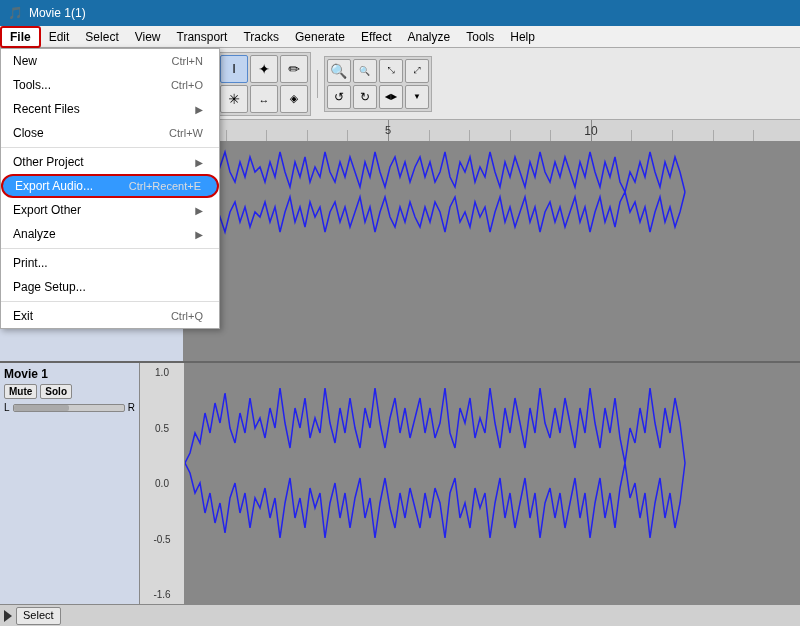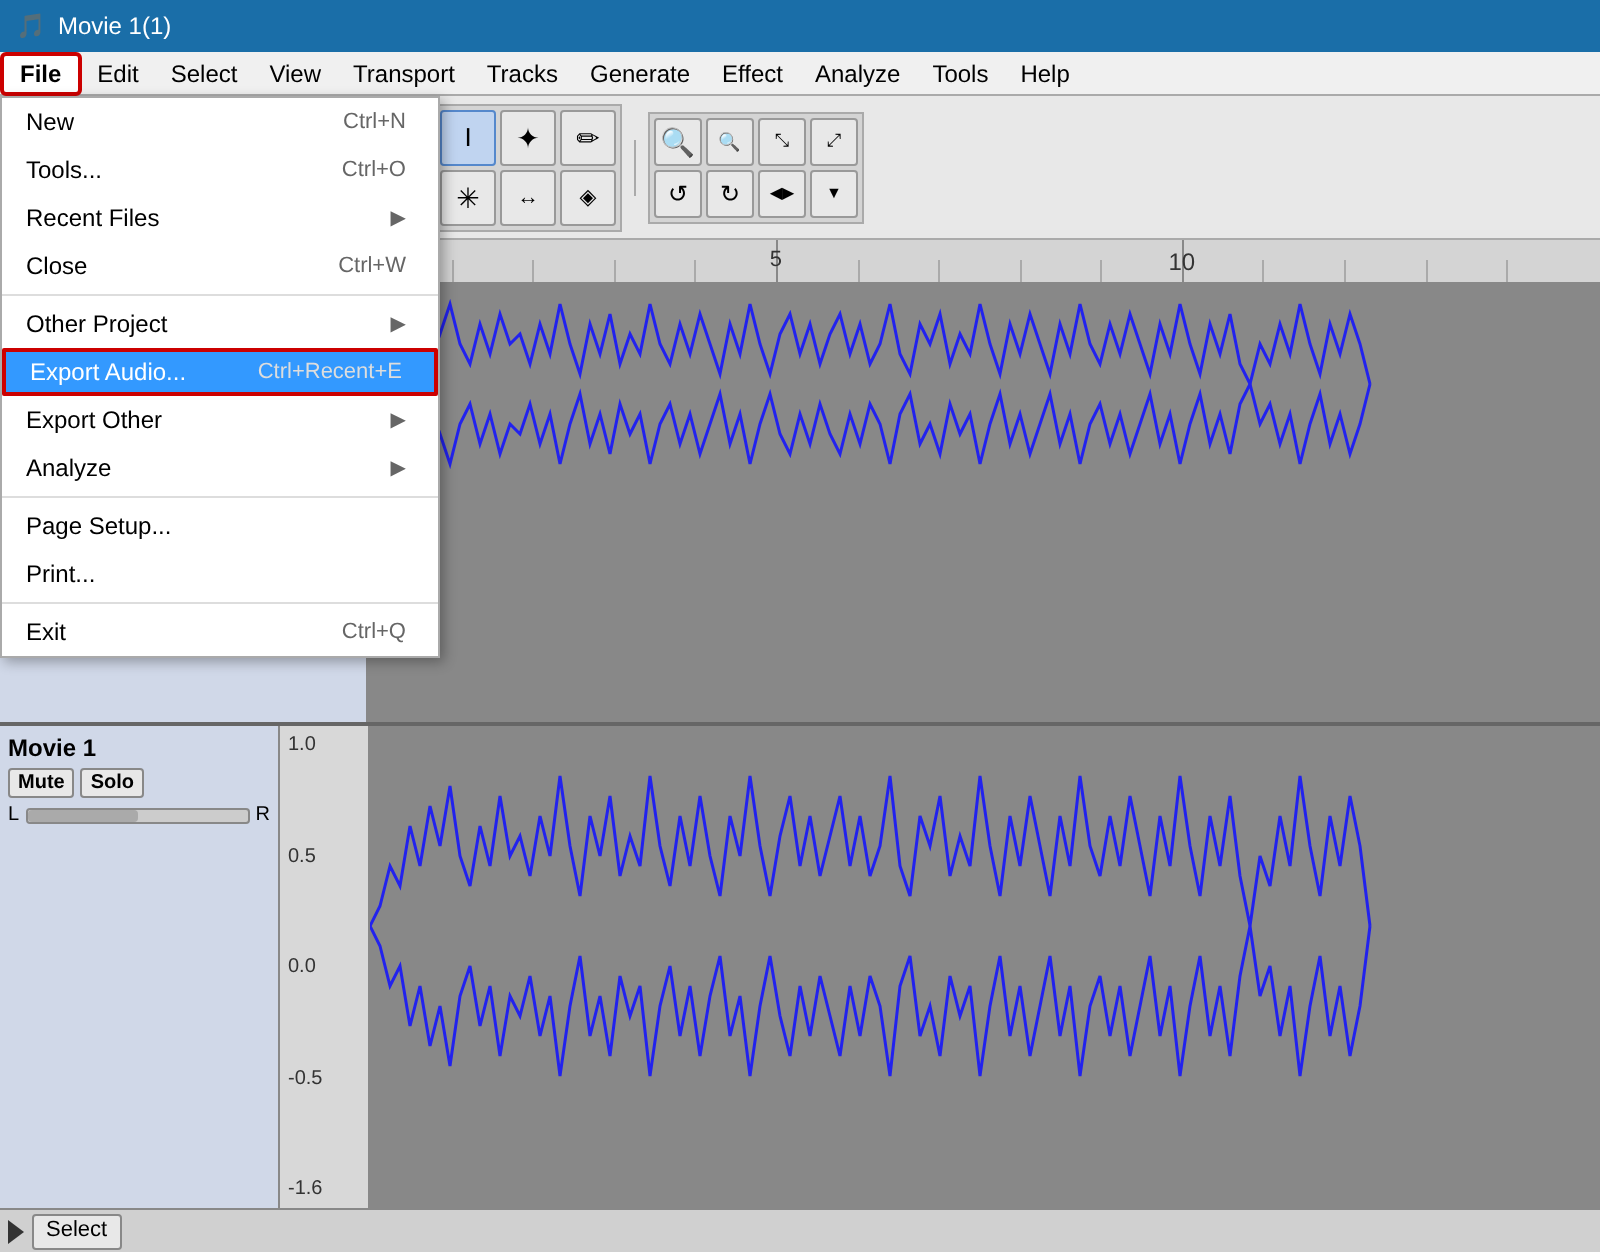--- a/index.html
+++ b/index.html
@@ -67,7 +67,7 @@
       background: #3399ff;
       color: white;
       border: 2px solid #cc0000;
-      border-radius: 1px;
+      border-radius: 12px;
       gap: 20px;
     }
     .dropdown-item .shortcut { color: #666; font-size: 11px; }

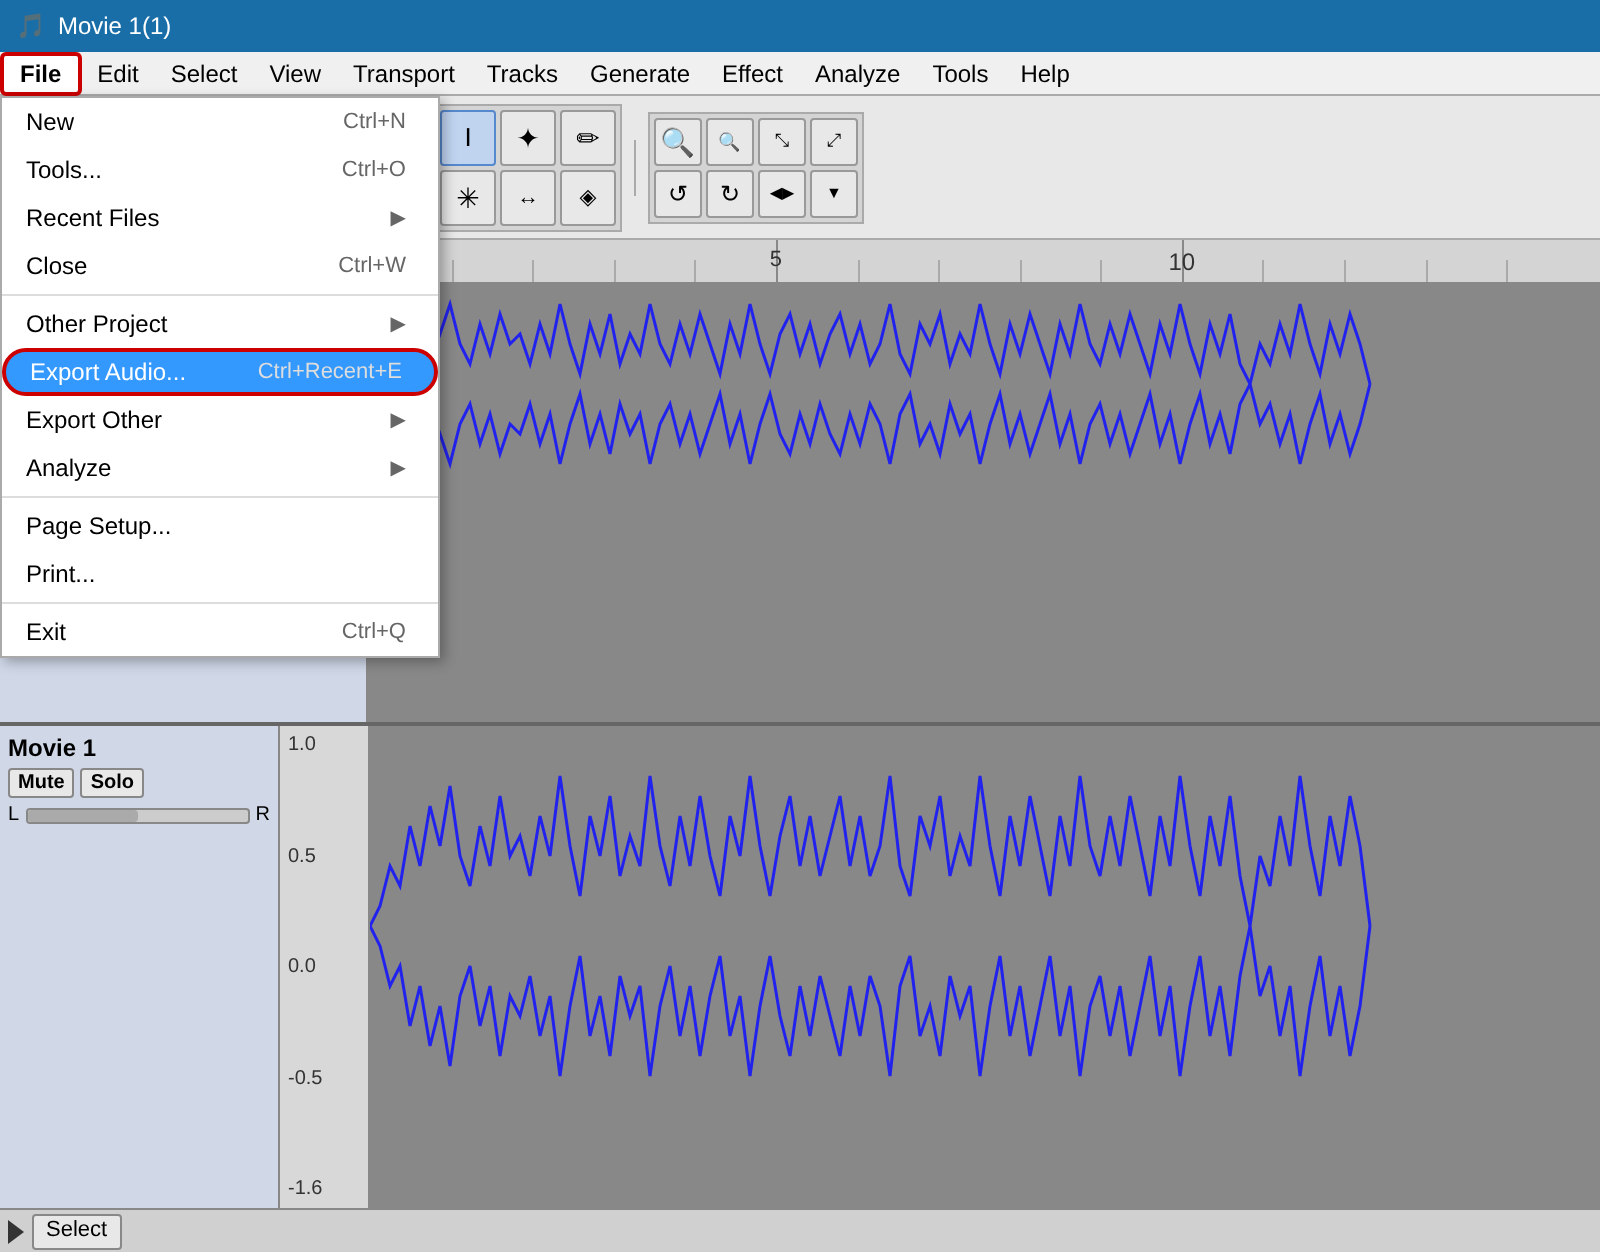--- a/index.html
+++ b/index.html
@@ -284,10 +284,10 @@
     </div>
     <div class="dropdown-separator"></div>
     <div class="dropdown-item">
+      <span>Print...</span>
+    </div>
+    <div class="dropdown-item">
       <span>Page Setup...</span>
-    </div>
-    <div class="dropdown-item">
-      <span>Print...</span>
     </div>
     <div class="dropdown-separator"></div>
     <div class="dropdown-item">

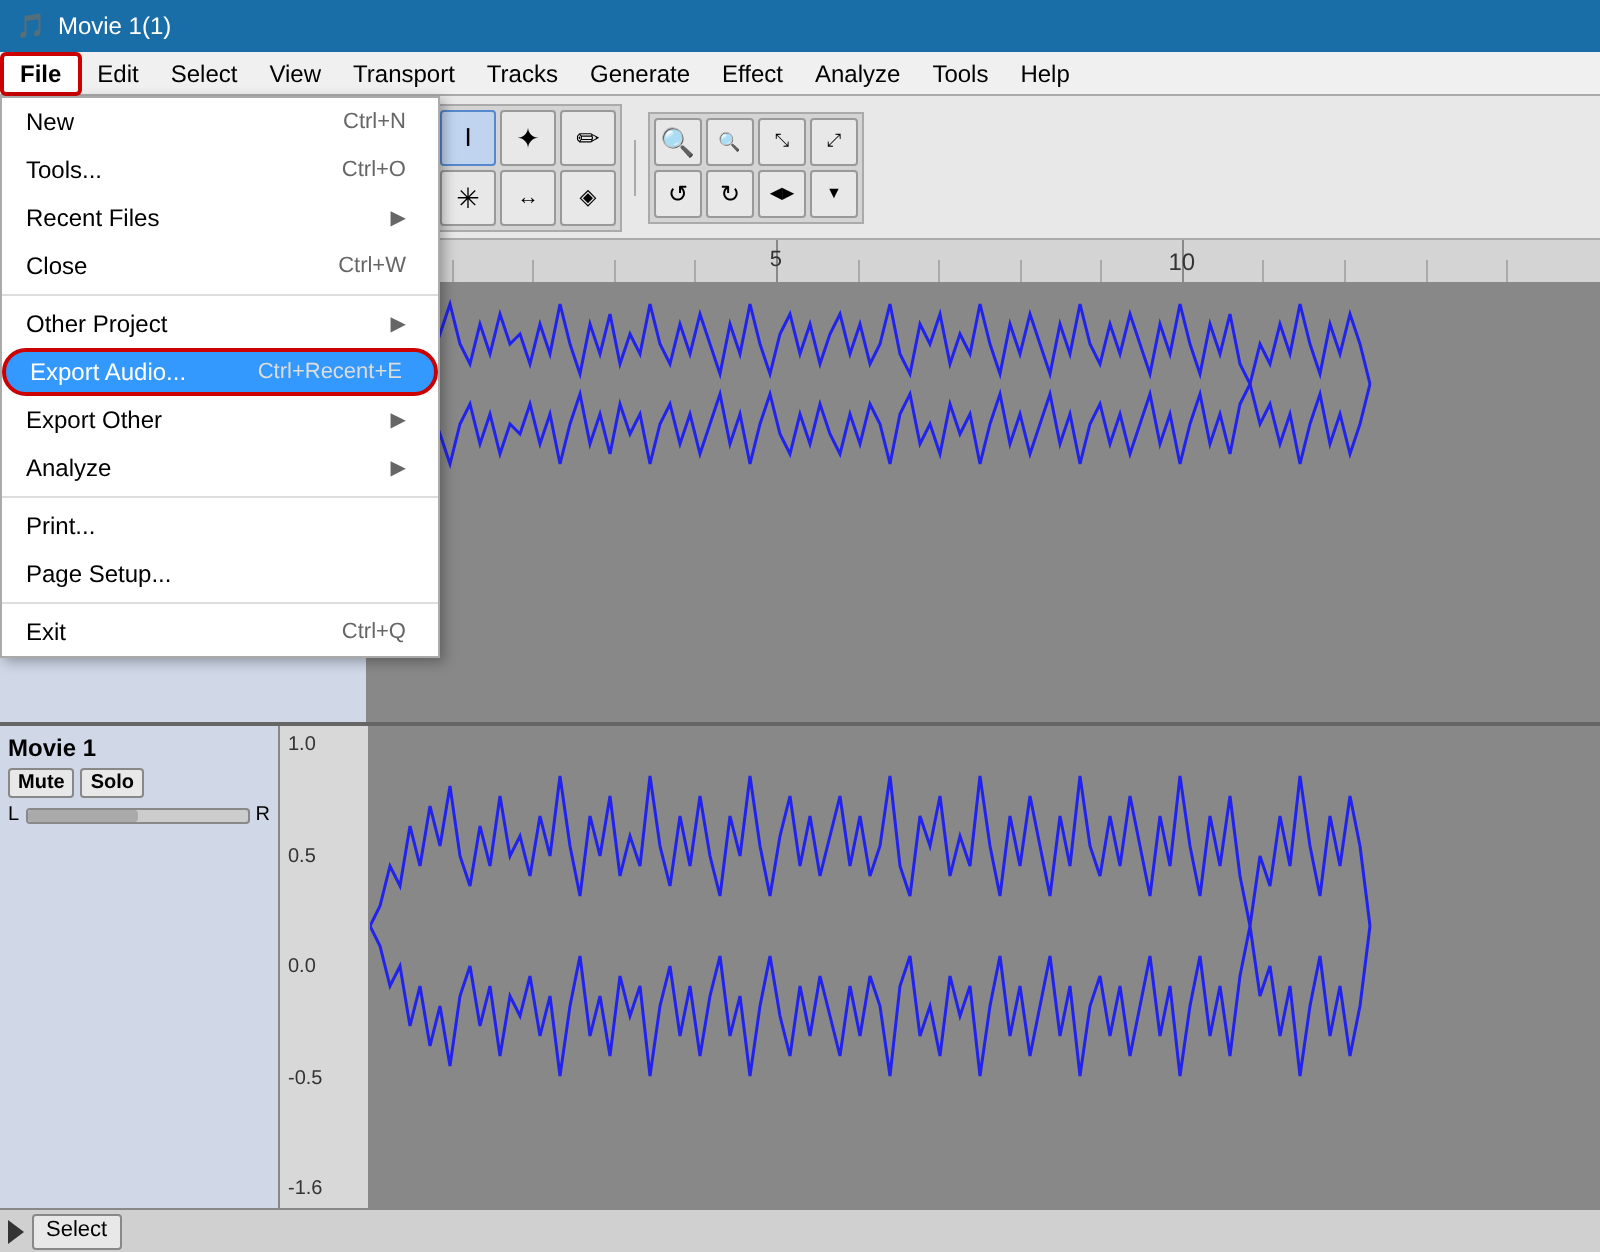--- a/index.html
+++ b/index.html
@@ -412,7 +412,7 @@
       </div>
     </div>
 
-    <div style="width:45px; background:#d8d8d8; border-right:1px solid #888; display:flex; flex-direction:column; align-items:flex-start; justify-content:space-between; padding:4px 4px; font-size:10px; color:#333; flex-shrink:0;">
+    <div style="width:45px; background:#d8d8d8; border-right:1px solid #888; display:flex; flex-direction:column; align-items:center; justify-content:space-between; padding:4px 4px; font-size:10px; color:#333; flex-shrink:0;">
       <span>1.0</span>
       <span>0.5</span>
       <span>0.0</span>

